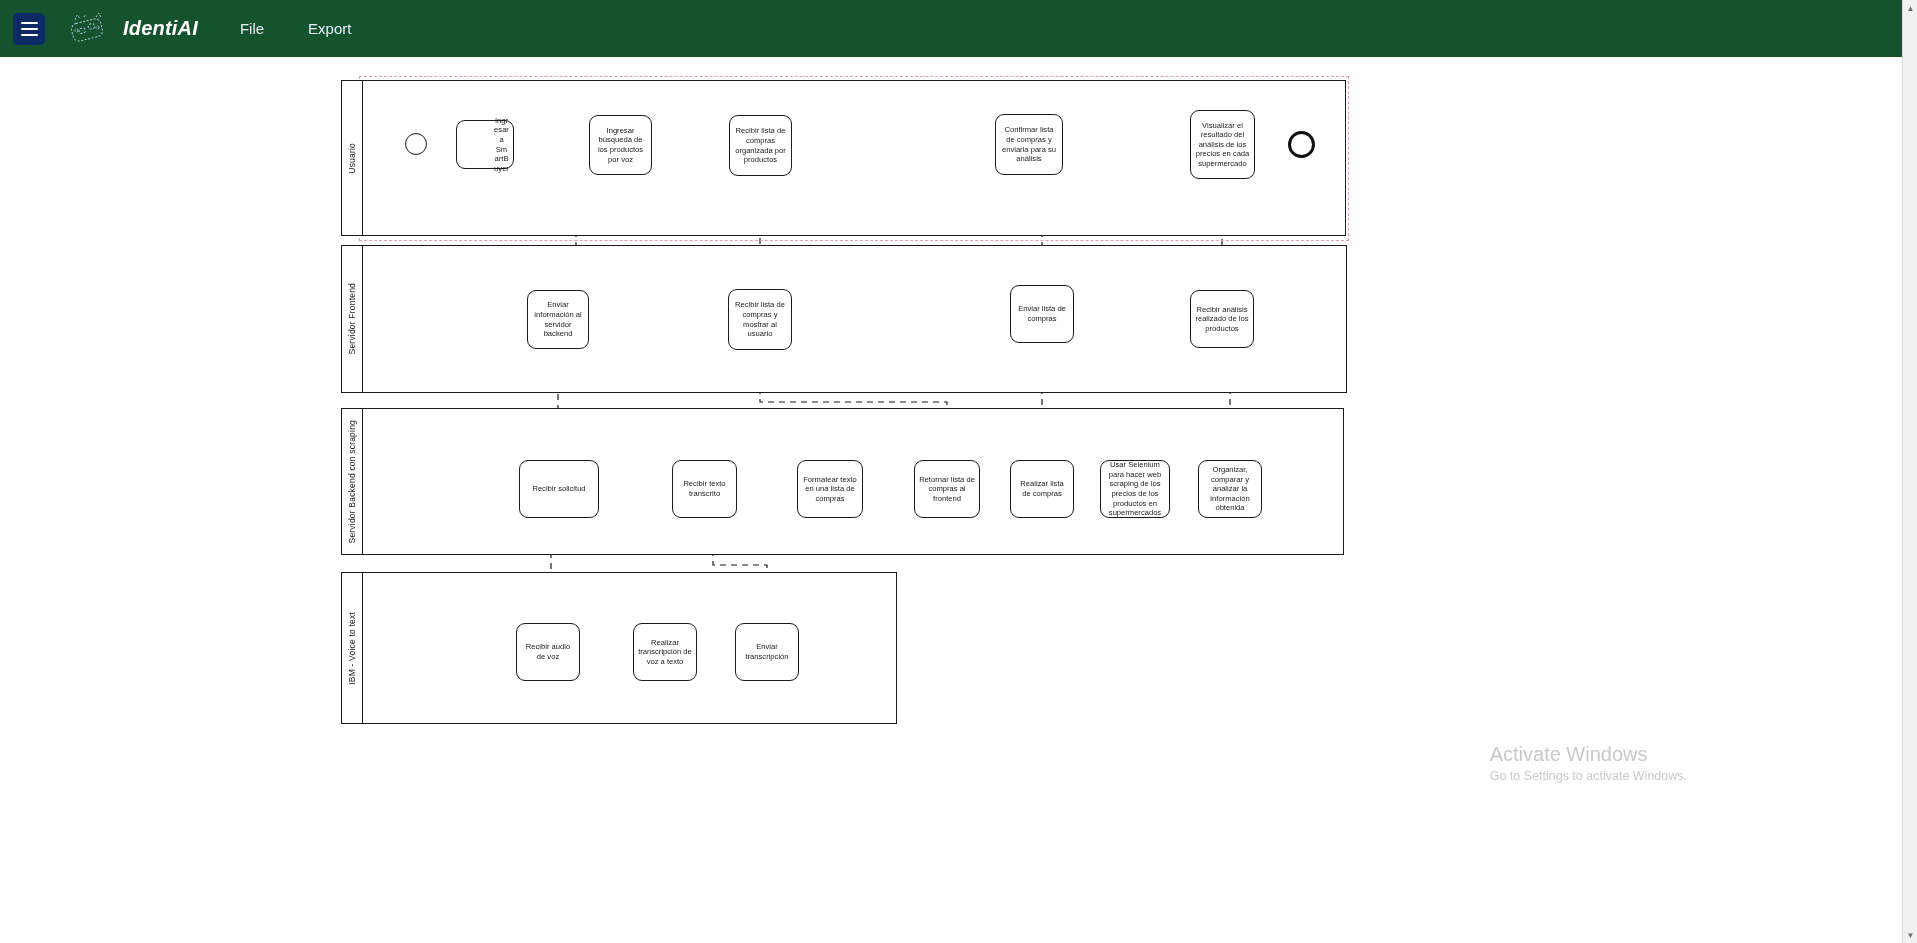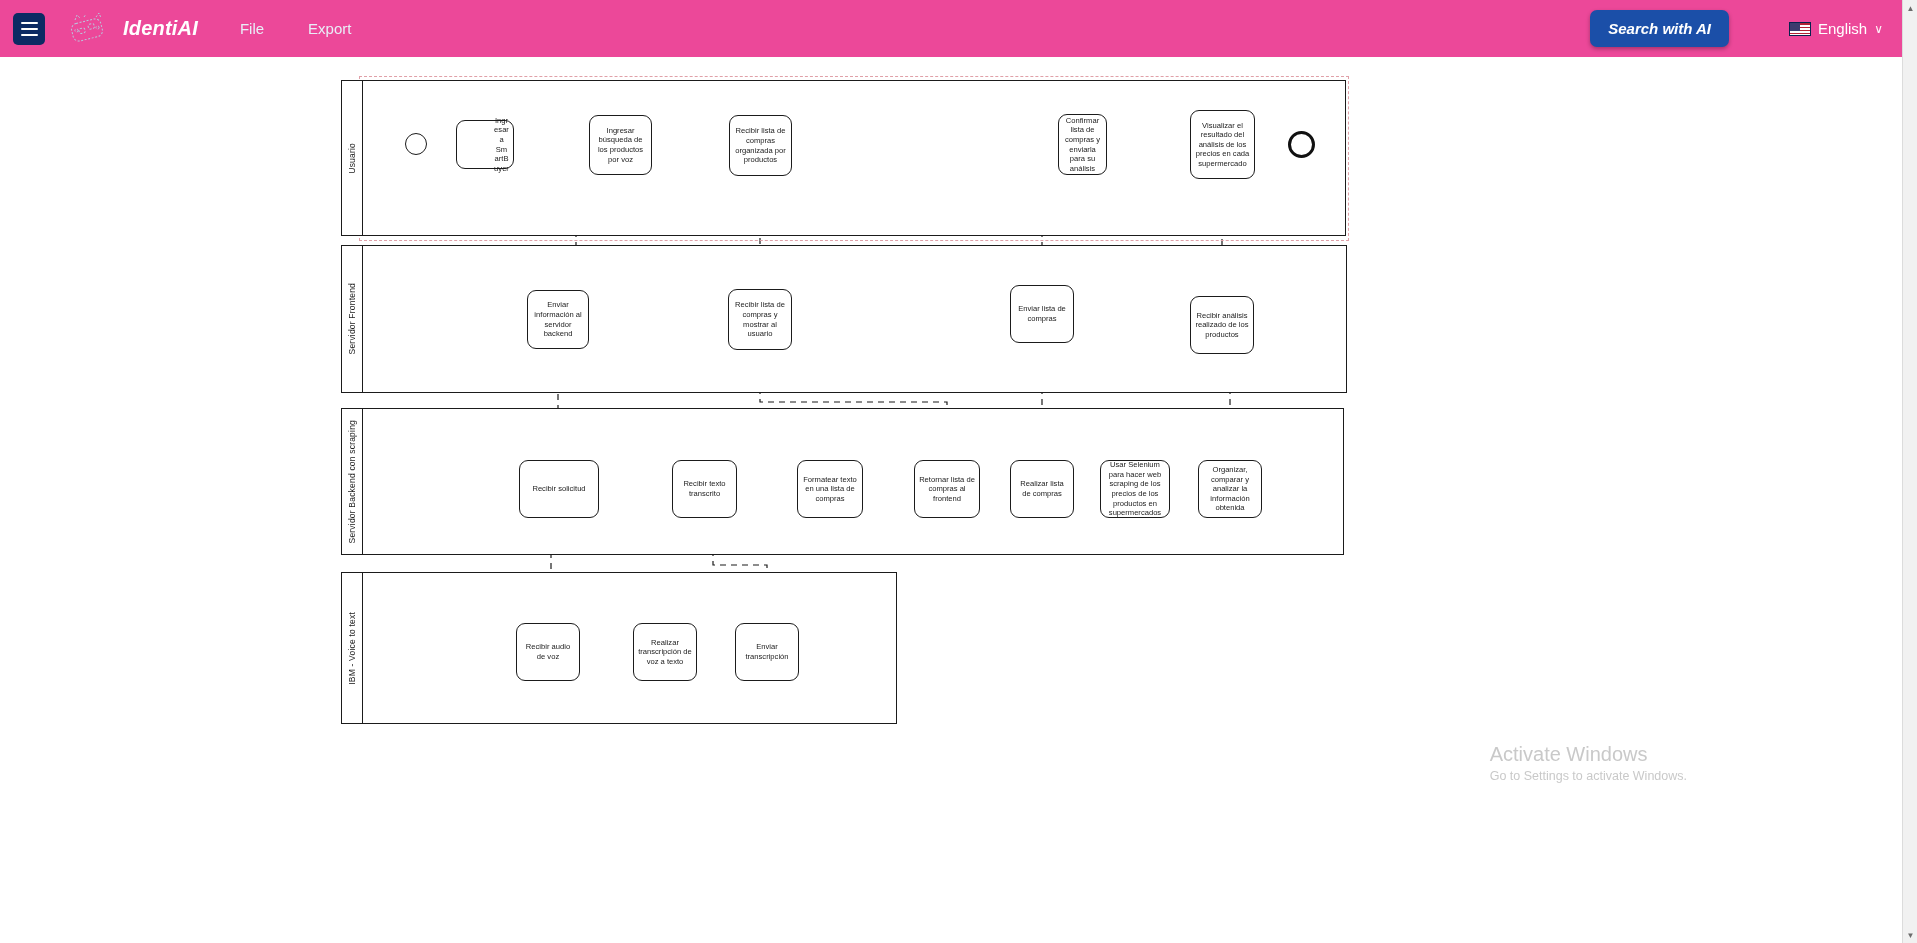--- a/index.html
+++ b/index.html
@@ -13,7 +13,7 @@
   
   #header {
     position:absolute; left:0; top:0; width:1917px; height:57px;
-    background:#ec4899; display:flex; align-items:center;
+    background:#14532d; display:flex; align-items:center;
   }
   #hamburger {
     width:32px; height:32px; margin-left:13px; background:#0c2a63;

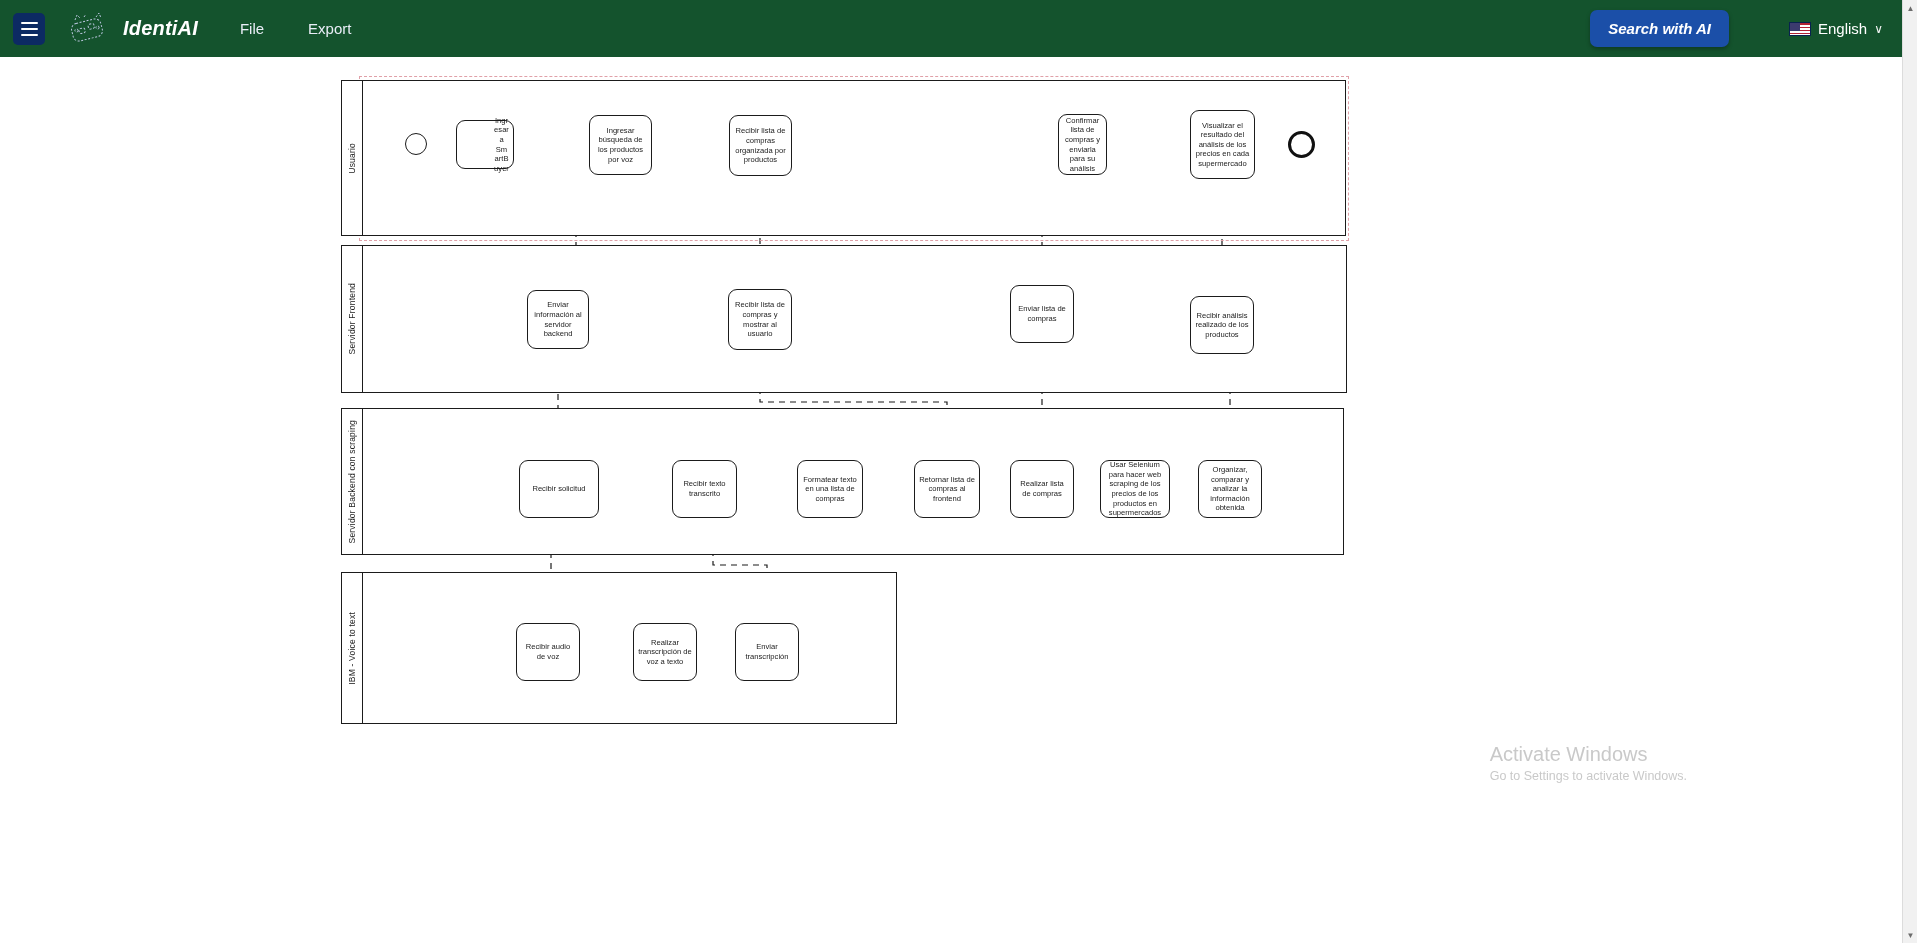--- a/index.html
+++ b/index.html
@@ -162,20 +162,6 @@
   <div class="menu-item" id="menu-file">File</div>
   <div class="menu-item">Export</div>
 
-  <div id="header-right">
-    <button id="search-ai-btn">Search with AI</button>
-    <div id="lang-picker">
-      <span id="flag">
-        <span class="stripe" style="top:2px"></span>
-        <span class="stripe" style="top:5px"></span>
-        <span class="stripe" style="top:8px"></span>
-        <span class="stripe" style="top:11px"></span>
-        <span class="canton"></span>
-      </span>
-      <span>English</span>
-      <span class="chev">∨</span>
-    </div>
-  </div>
 </div>
 
 <div id="vscroll">

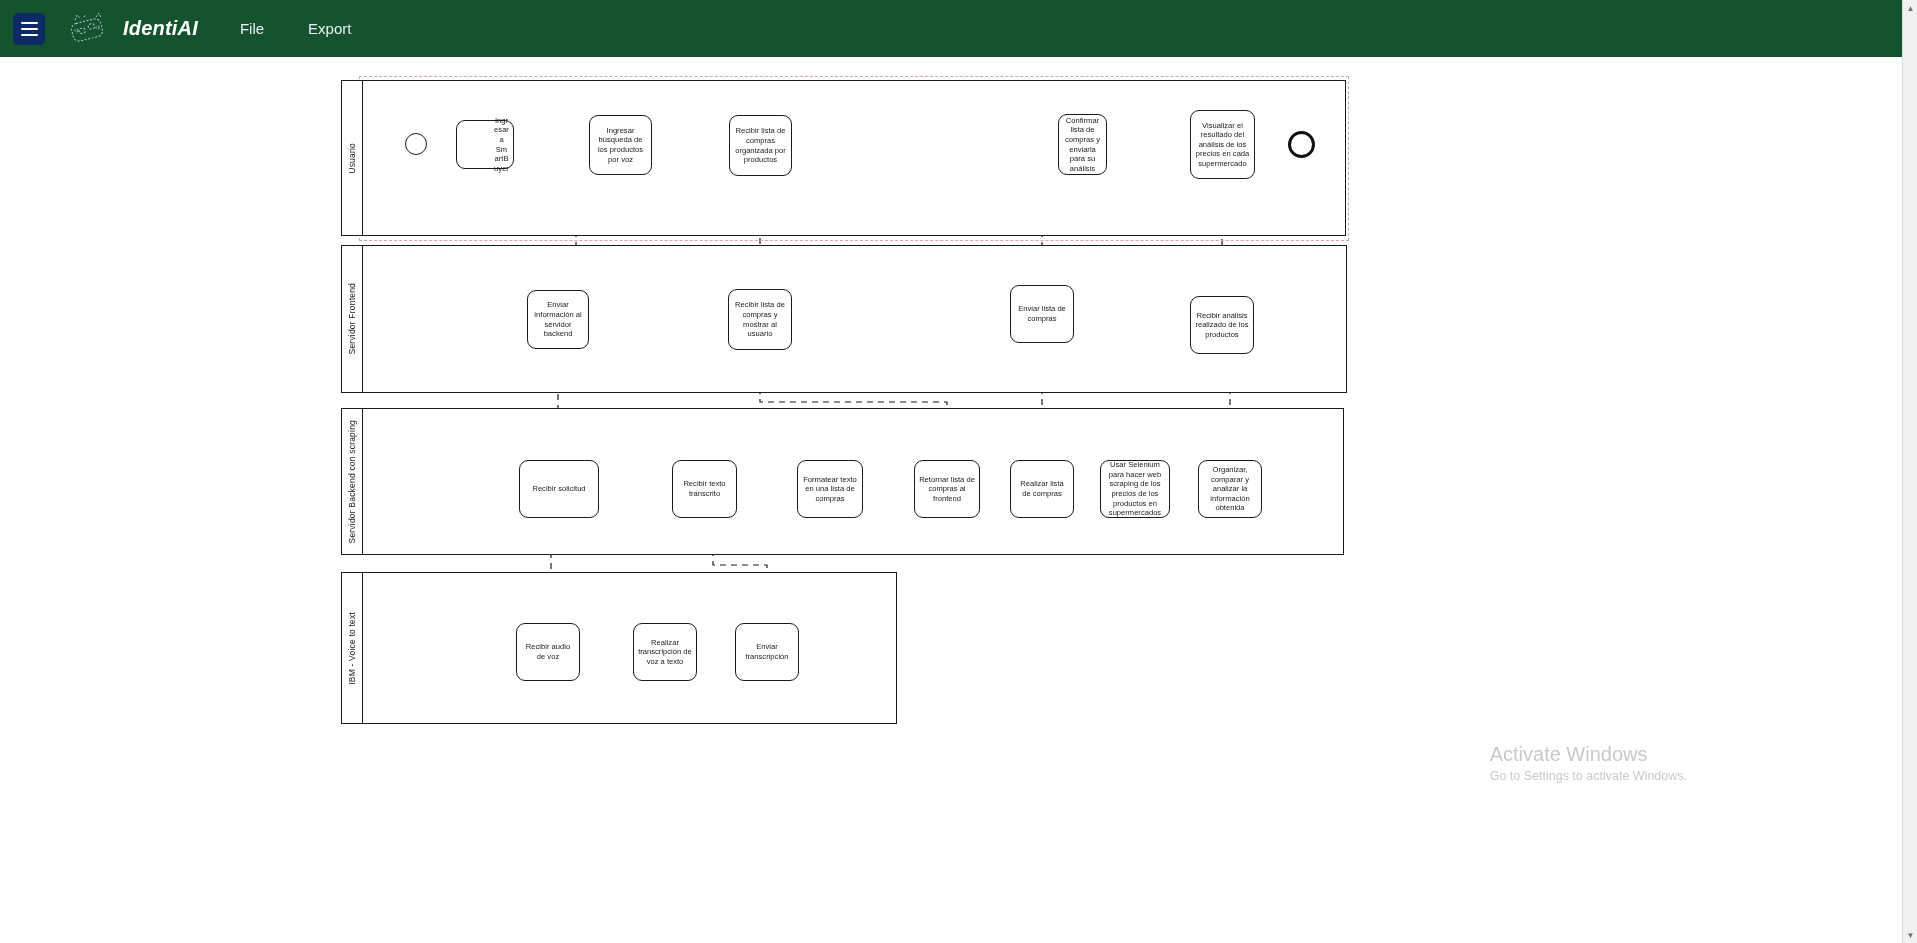--- a/index.html
+++ b/index.html
@@ -366,7 +366,7 @@
     <div class="task" style="left:729px; top:58px; width:63px; height:61px;">
       <span>Recibir lista de compras organizada por productos</span>
     </div>
-    <div class="task" style="left:1058px; top:57px; width:49px; height:61px;">
+    <div class="task" style="left:995px; top:57px; width:68px; height:61px;">
       <span>Confirmar lista de compras y enviarla para su análisis</span>
     </div>
     <div class="task" style="left:1190px; top:53px; width:65px; height:69px;">

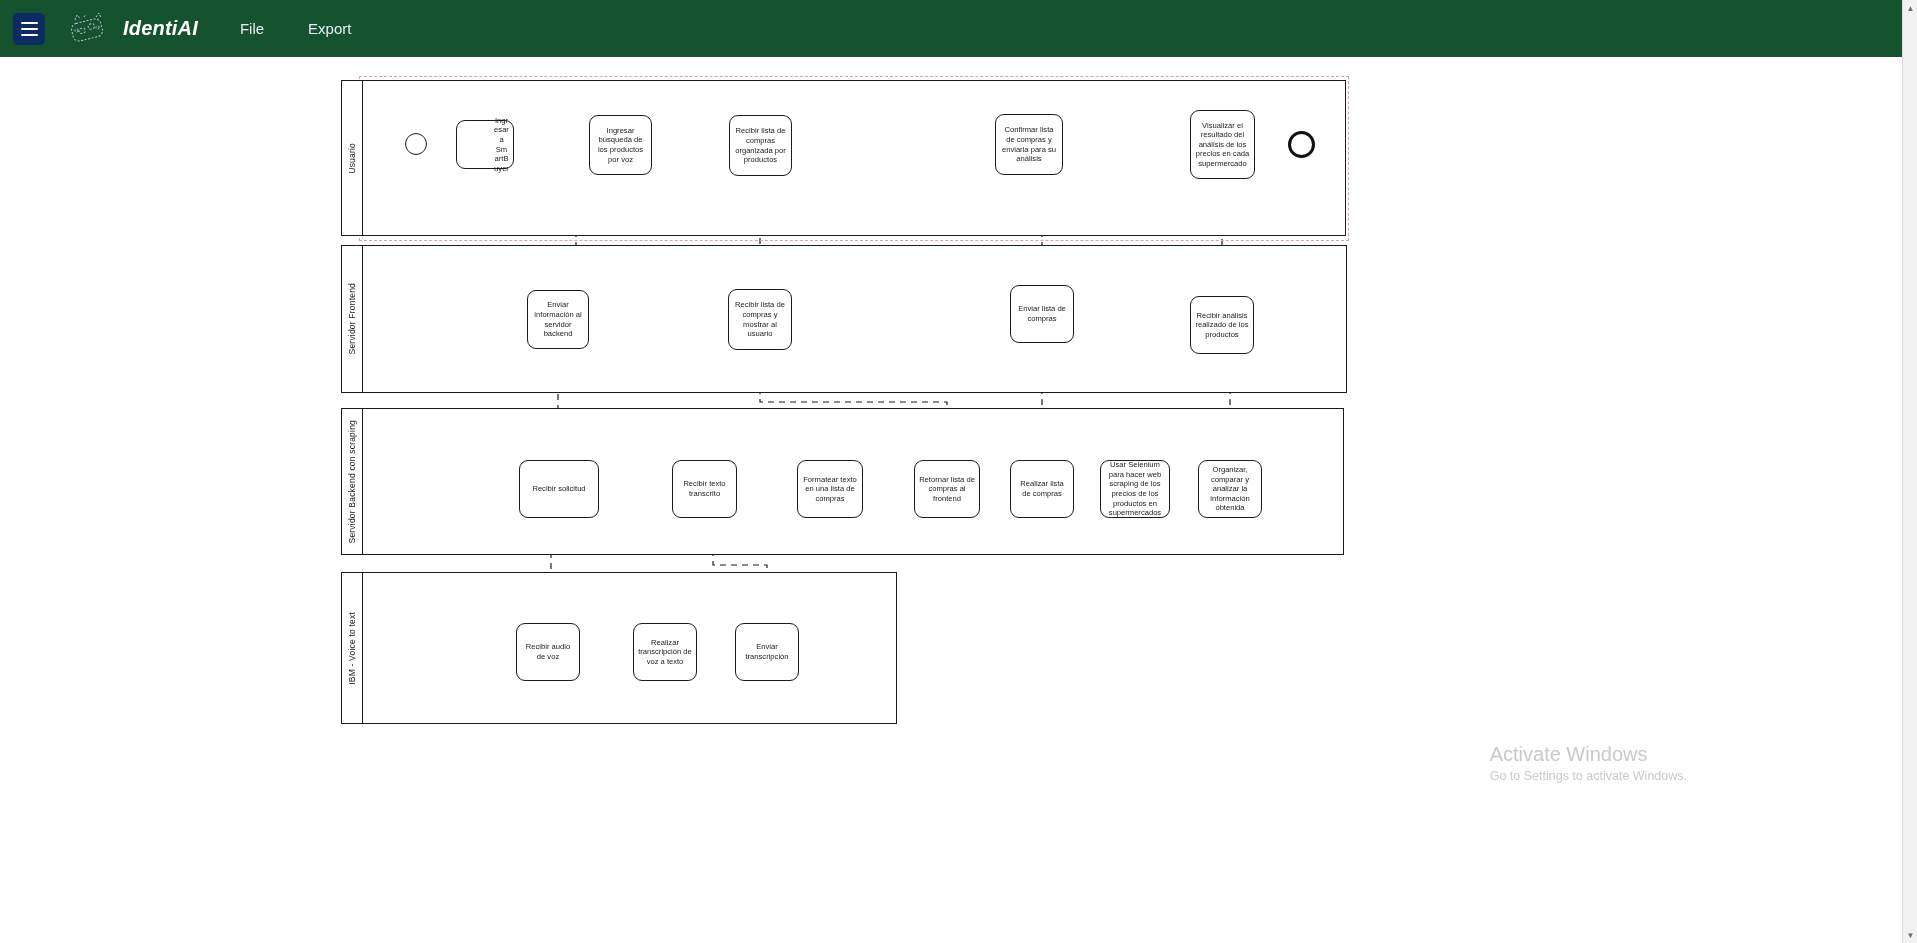--- a/index.html
+++ b/index.html
@@ -382,7 +382,7 @@
     <div class="task" style="left:1010px; top:228px; width:64px; height:58px;">
       <span>Enviar lista de compras</span>
     </div>
-    <div class="task" style="left:1190px; top:239px; width:64px; height:58px;">
+    <div class="task" style="left:1190px; top:233px; width:64px; height:58px;">
       <span>Recibir análisis realizado de los productos</span>
     </div>
 

